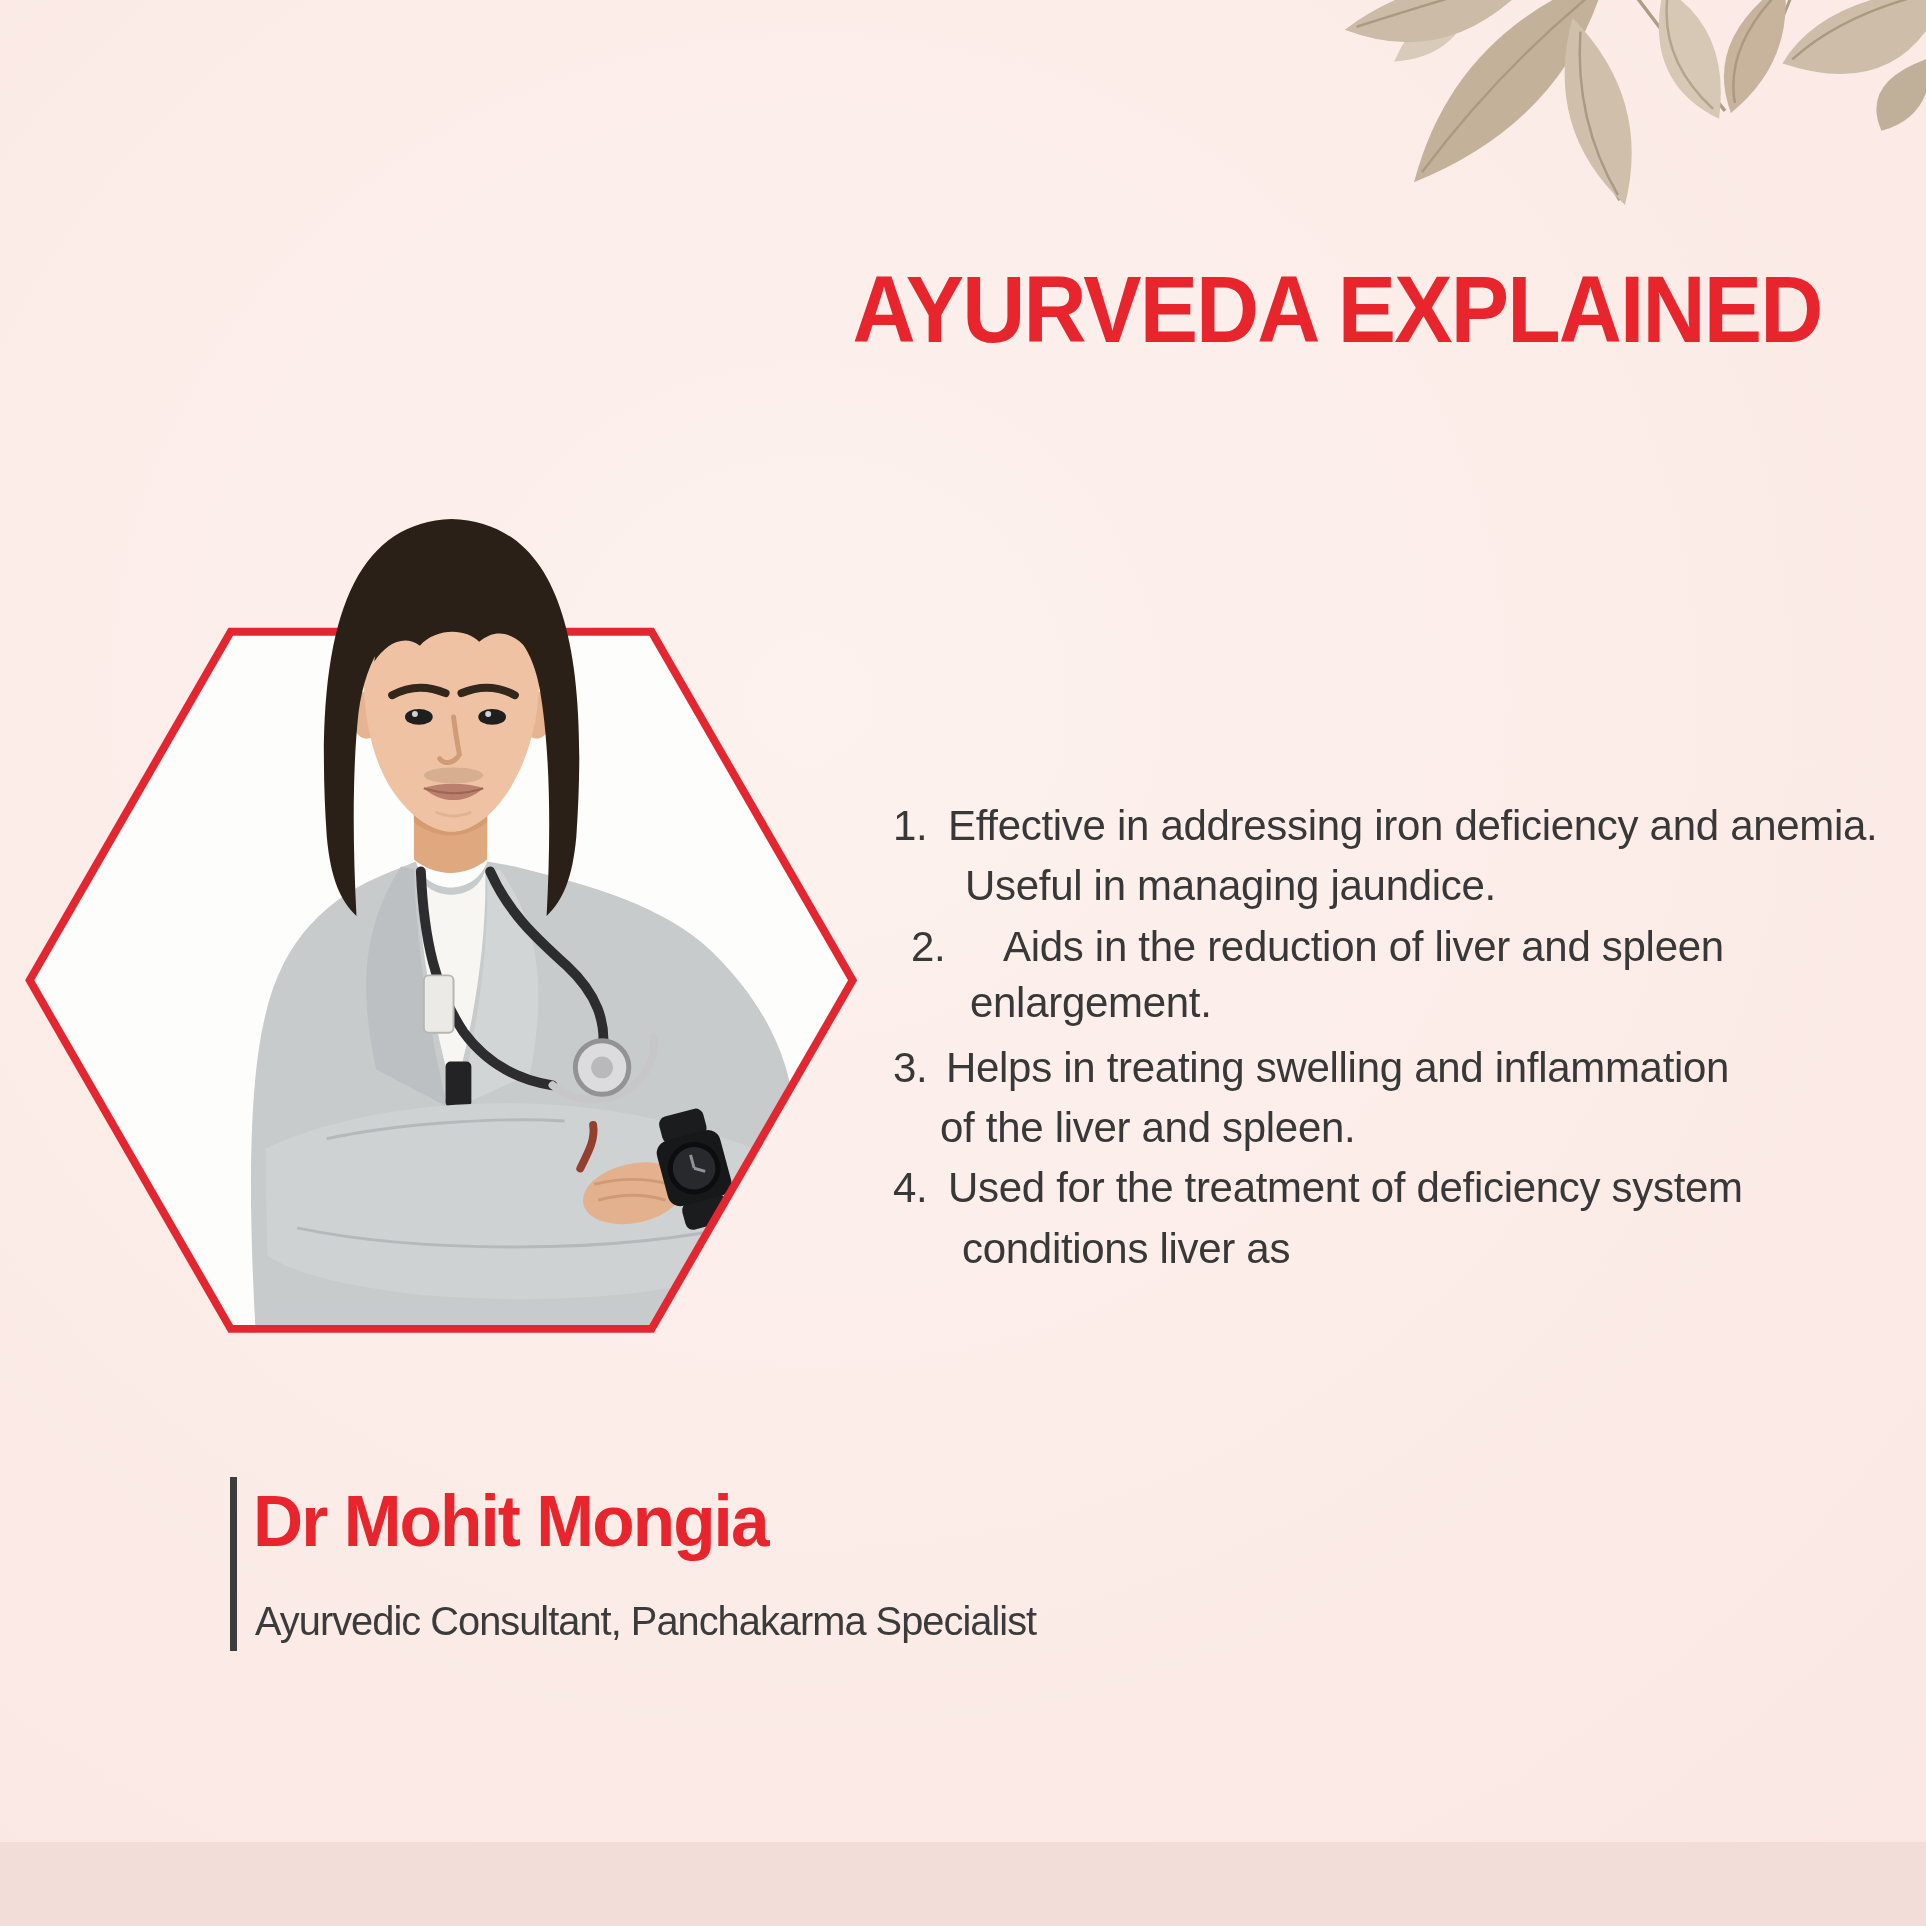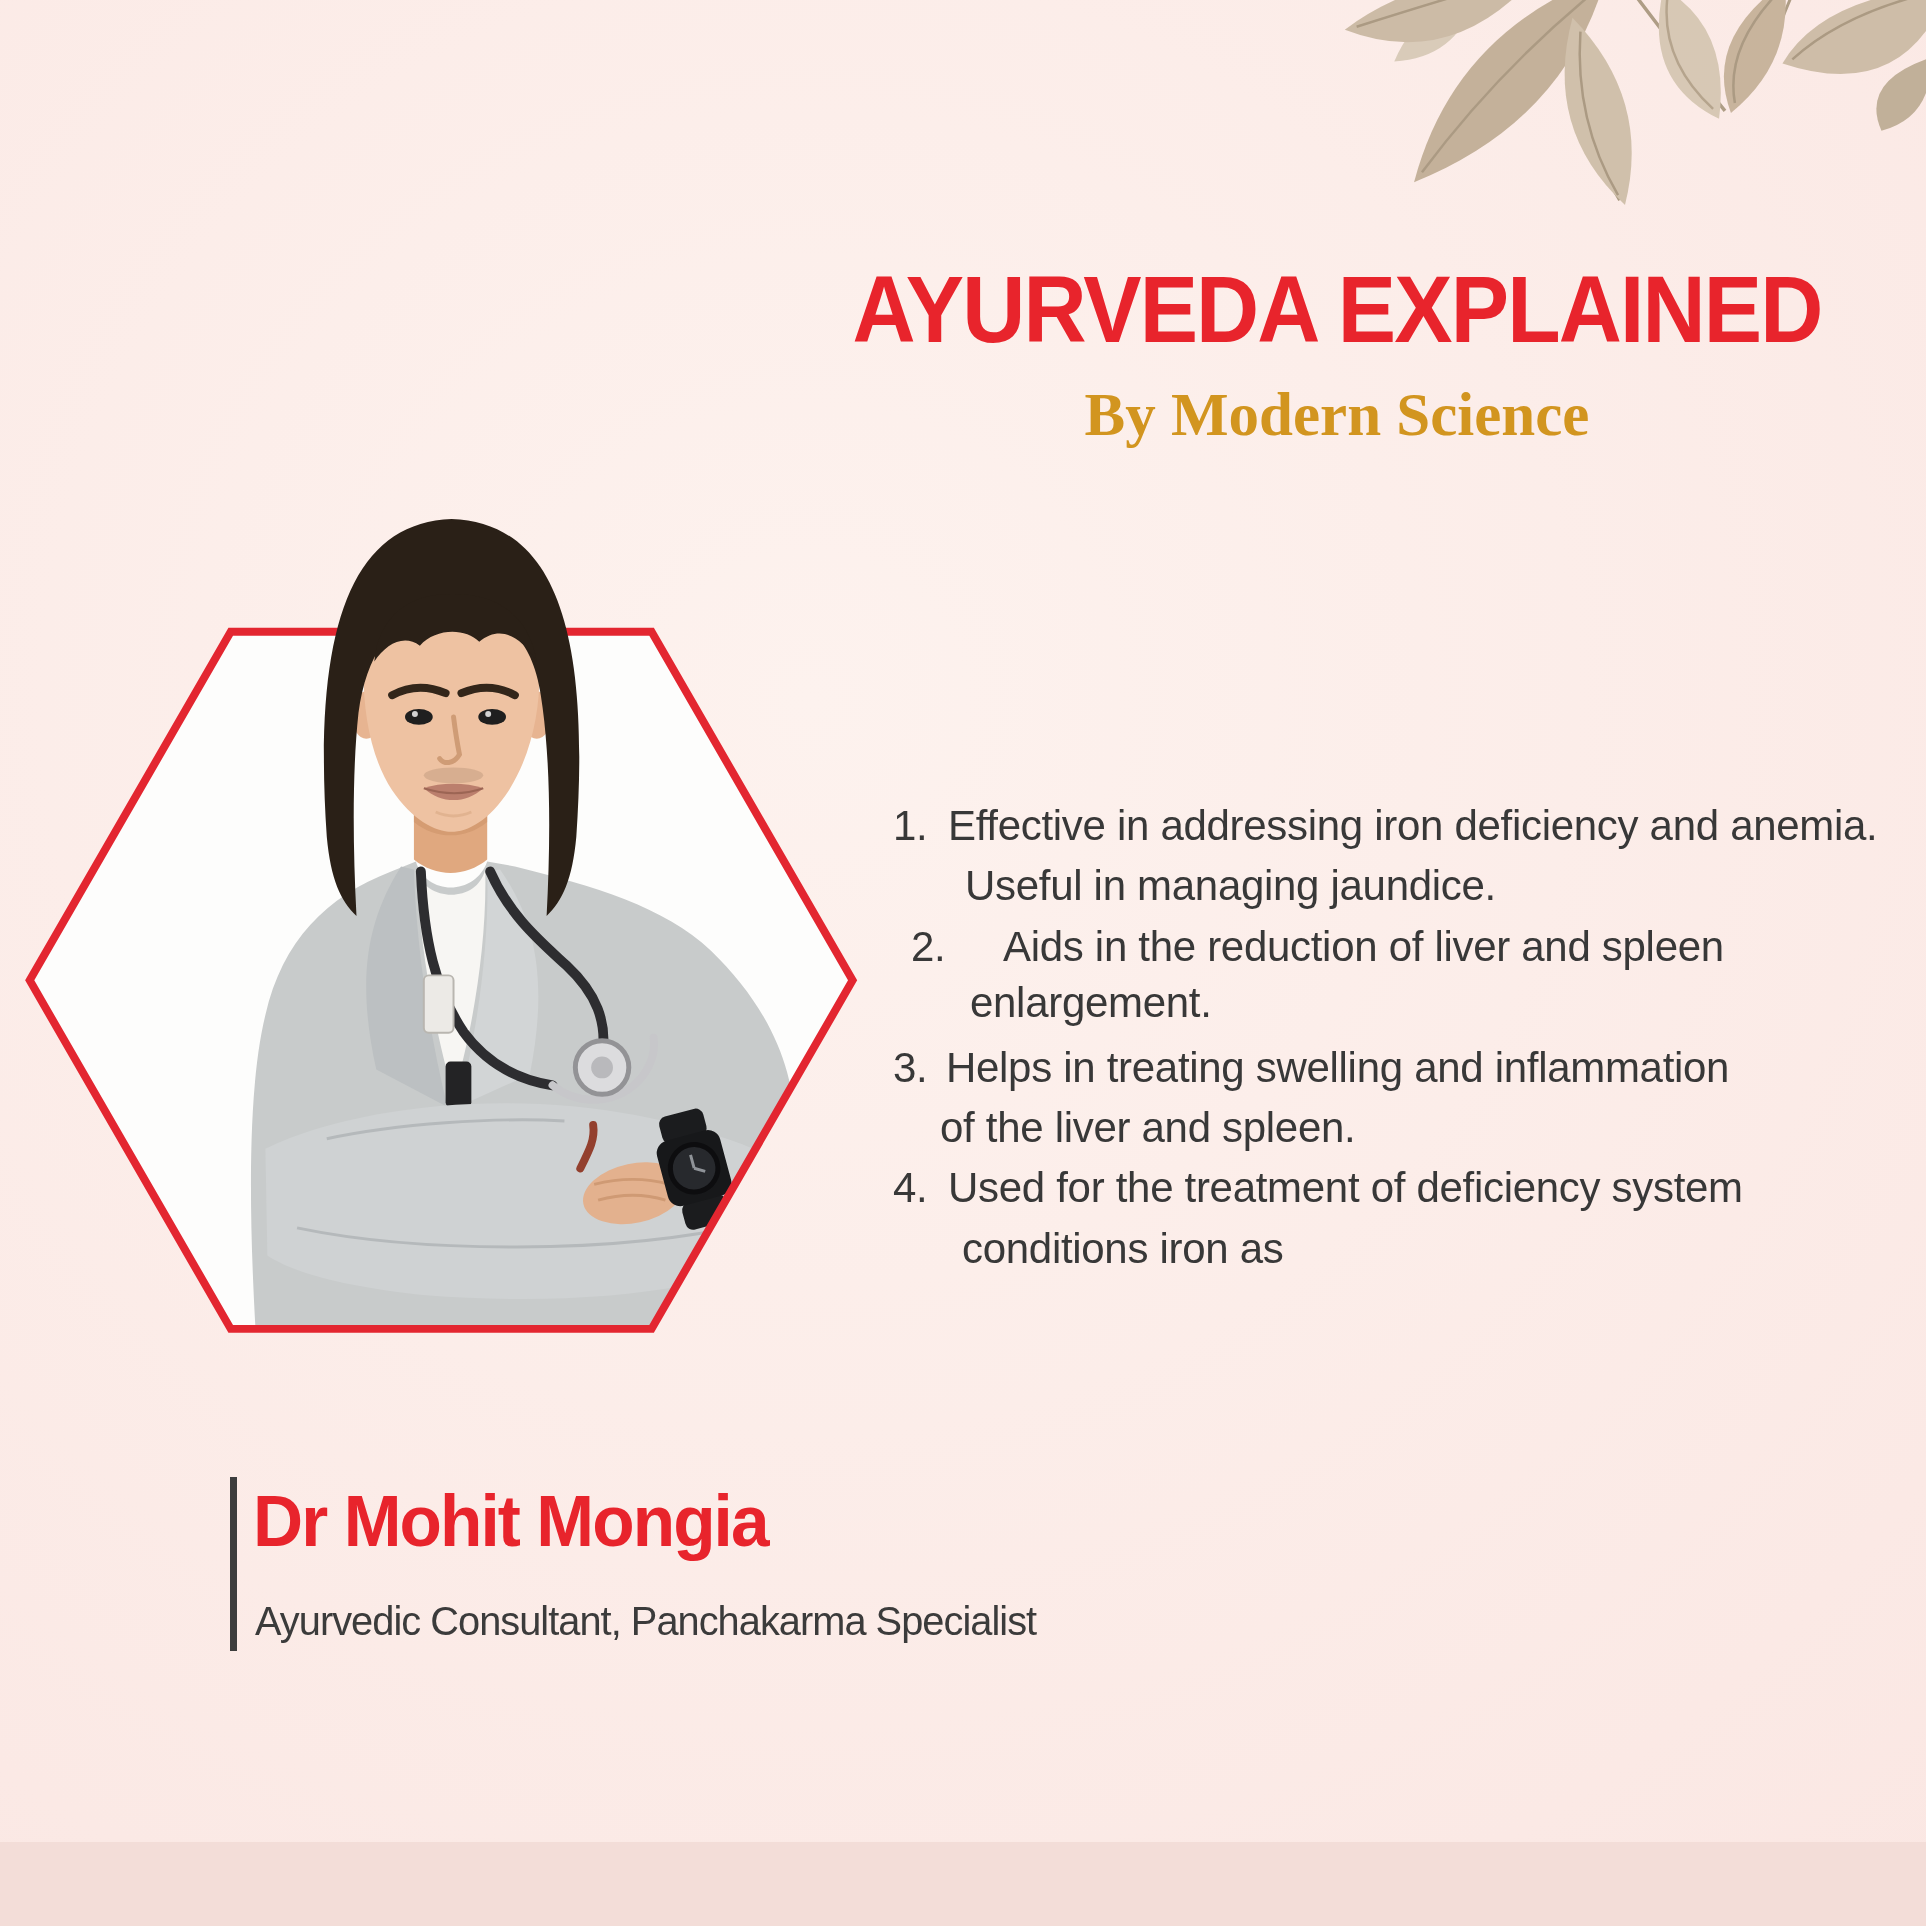--- a/index.html
+++ b/index.html
@@ -142,7 +142,6 @@
   </svg>
 
   <div class="abs title">AYURVEDA EXPLAINED</div>
-  <div class="abs subtitle">By Modern Science</div>
 
 
   <div id="benefits-list">

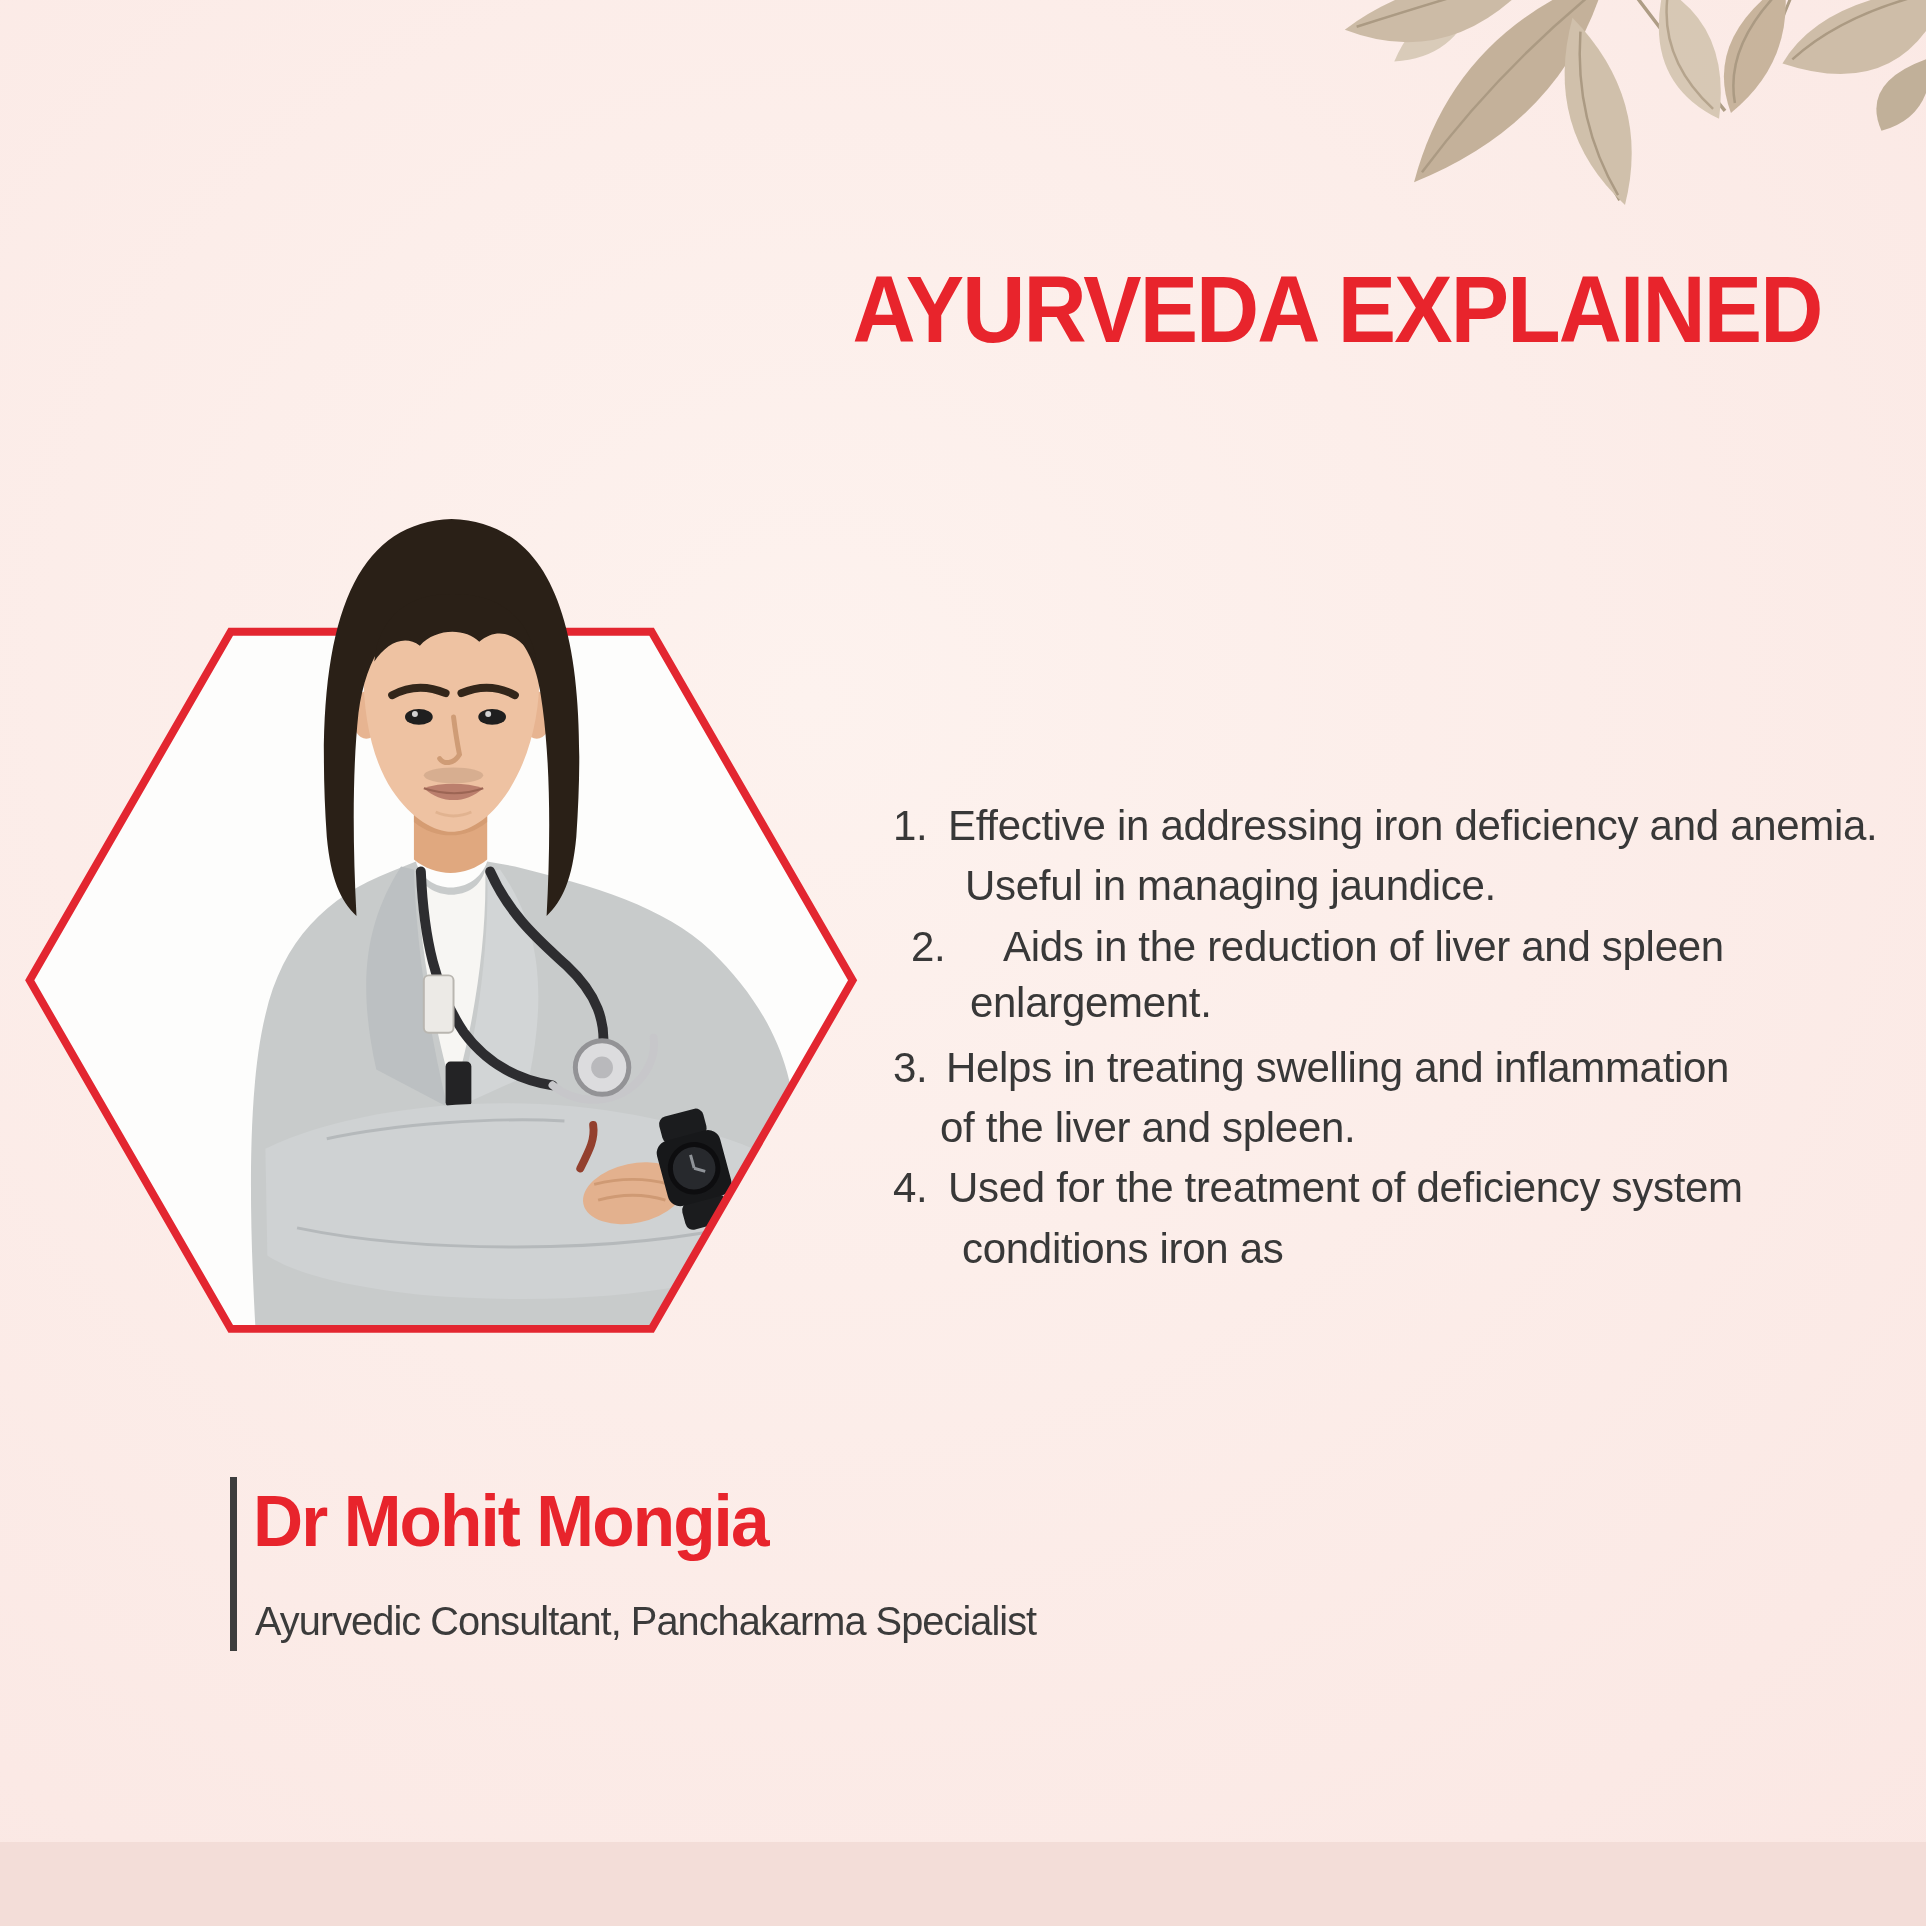--- a/index.html
+++ b/index.html
@@ -156,7 +156,7 @@
       <div class="abs benefit-line" style="left: 940px; top: 1102px;">of the liver and spleen.</div>
       <div class="abs benefit-marker" style="left: 893px; top: 1162px;">4.</div>
       <div class="abs benefit-line" style="left: 948px; top: 1162px;">Used for the treatment of deficiency system</div>
-      <div class="abs benefit-line" style="left: 962px; top: 1223px;">conditions iron as</div>
+      <div class="abs benefit-line" style="left: 962px; top: 1223px;">conditions liver as</div>
     </div>
 
   <div class="abs name-bar"></div>

